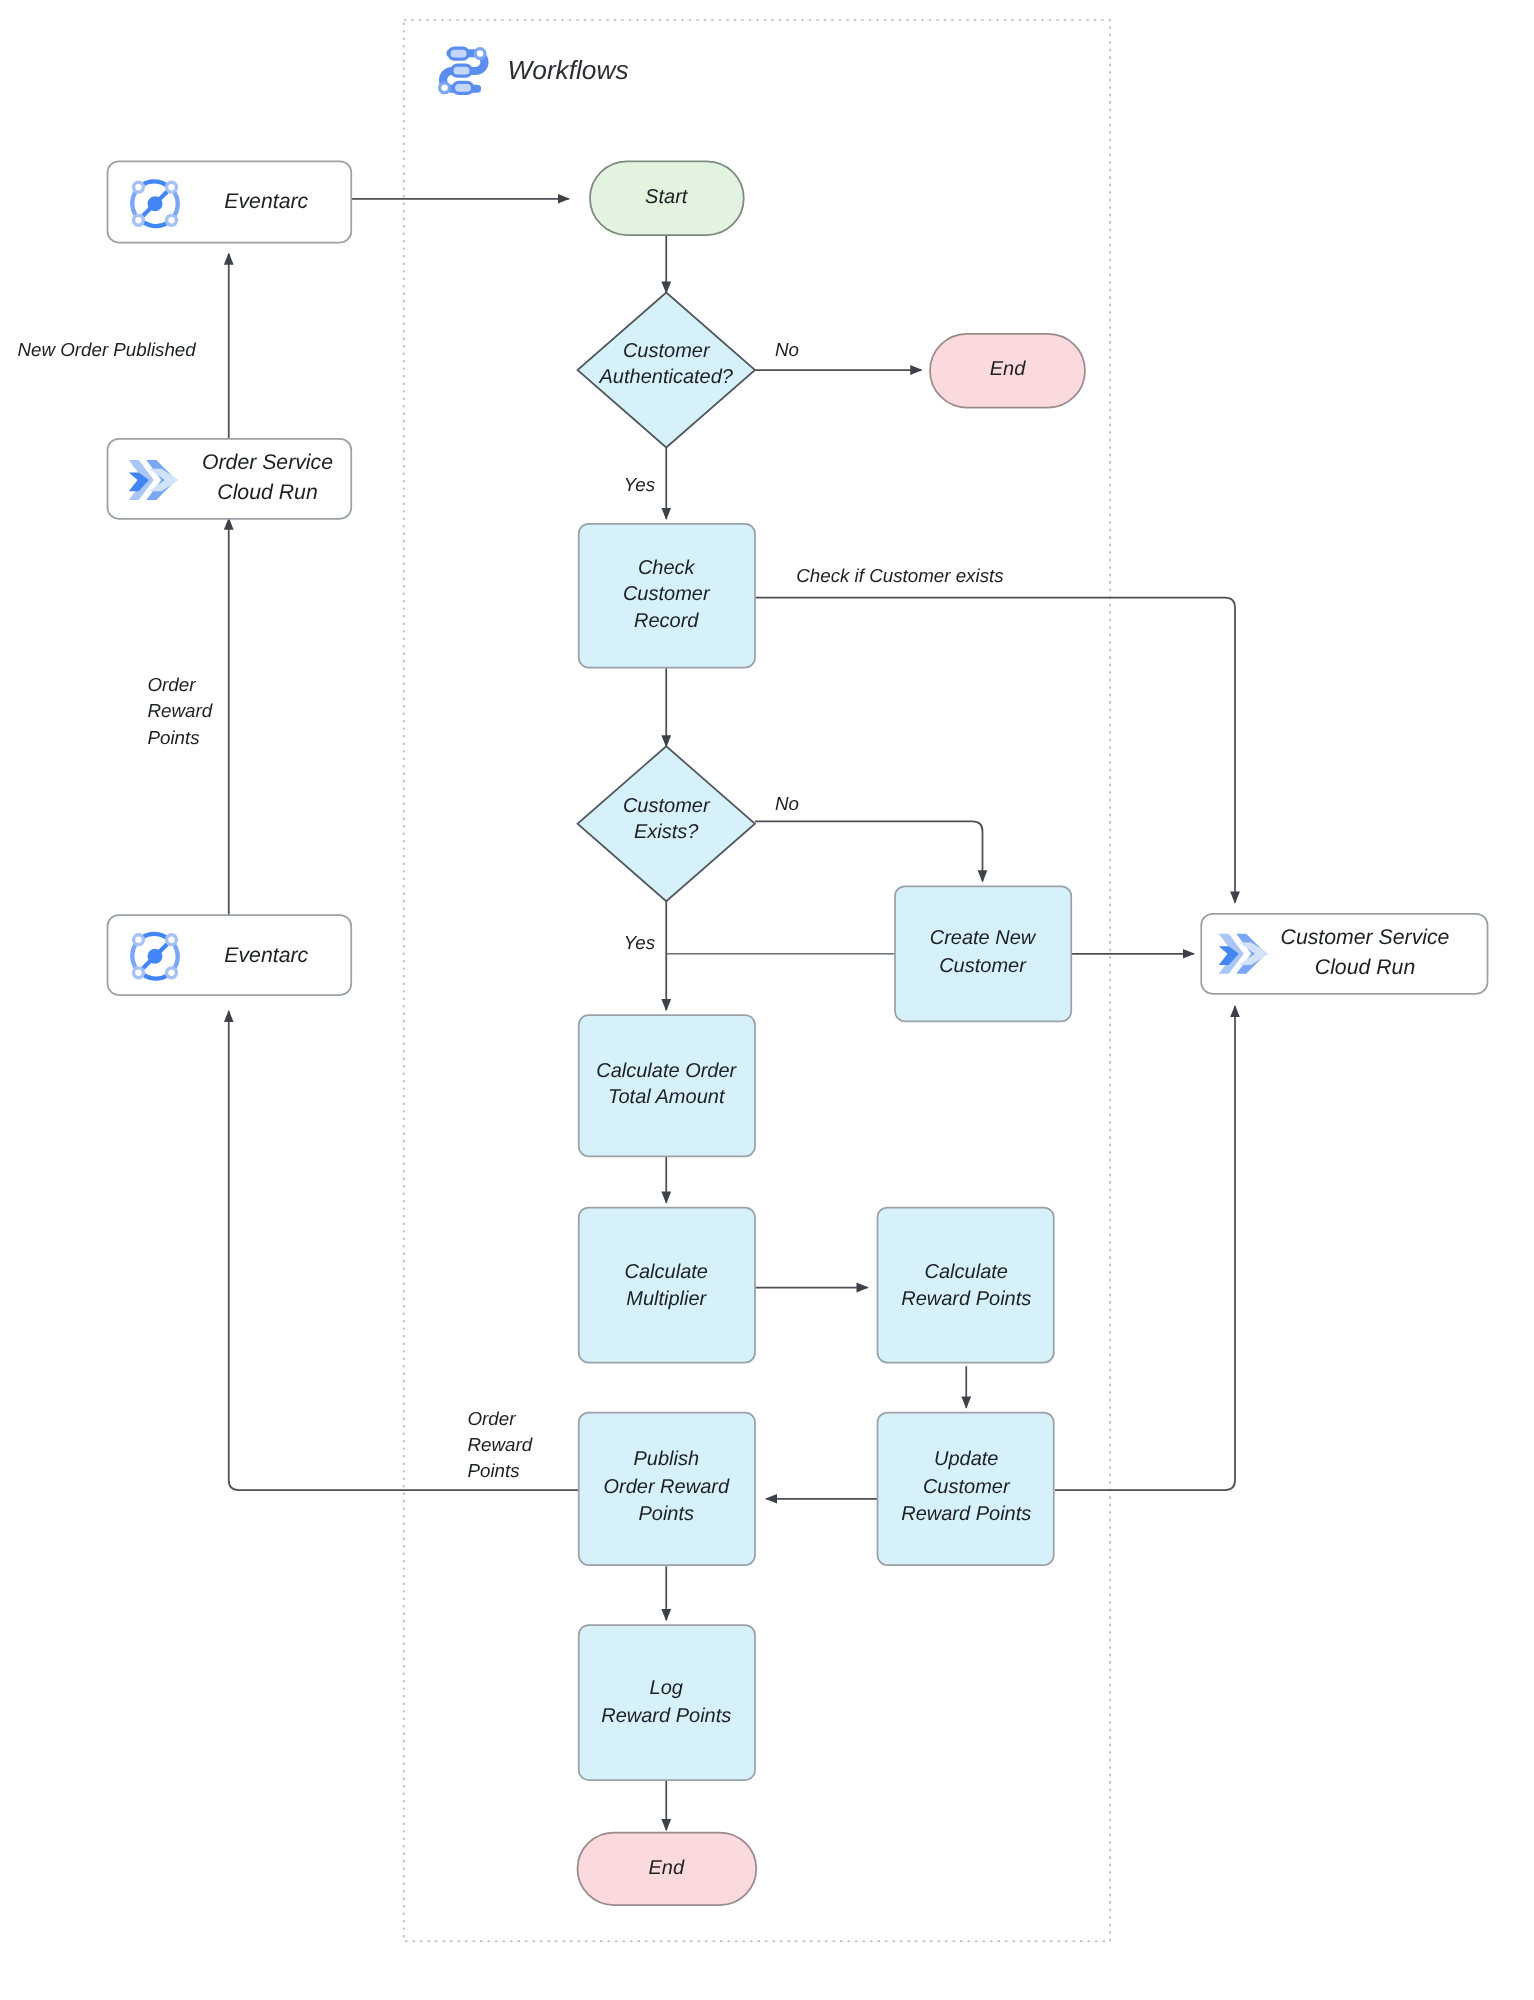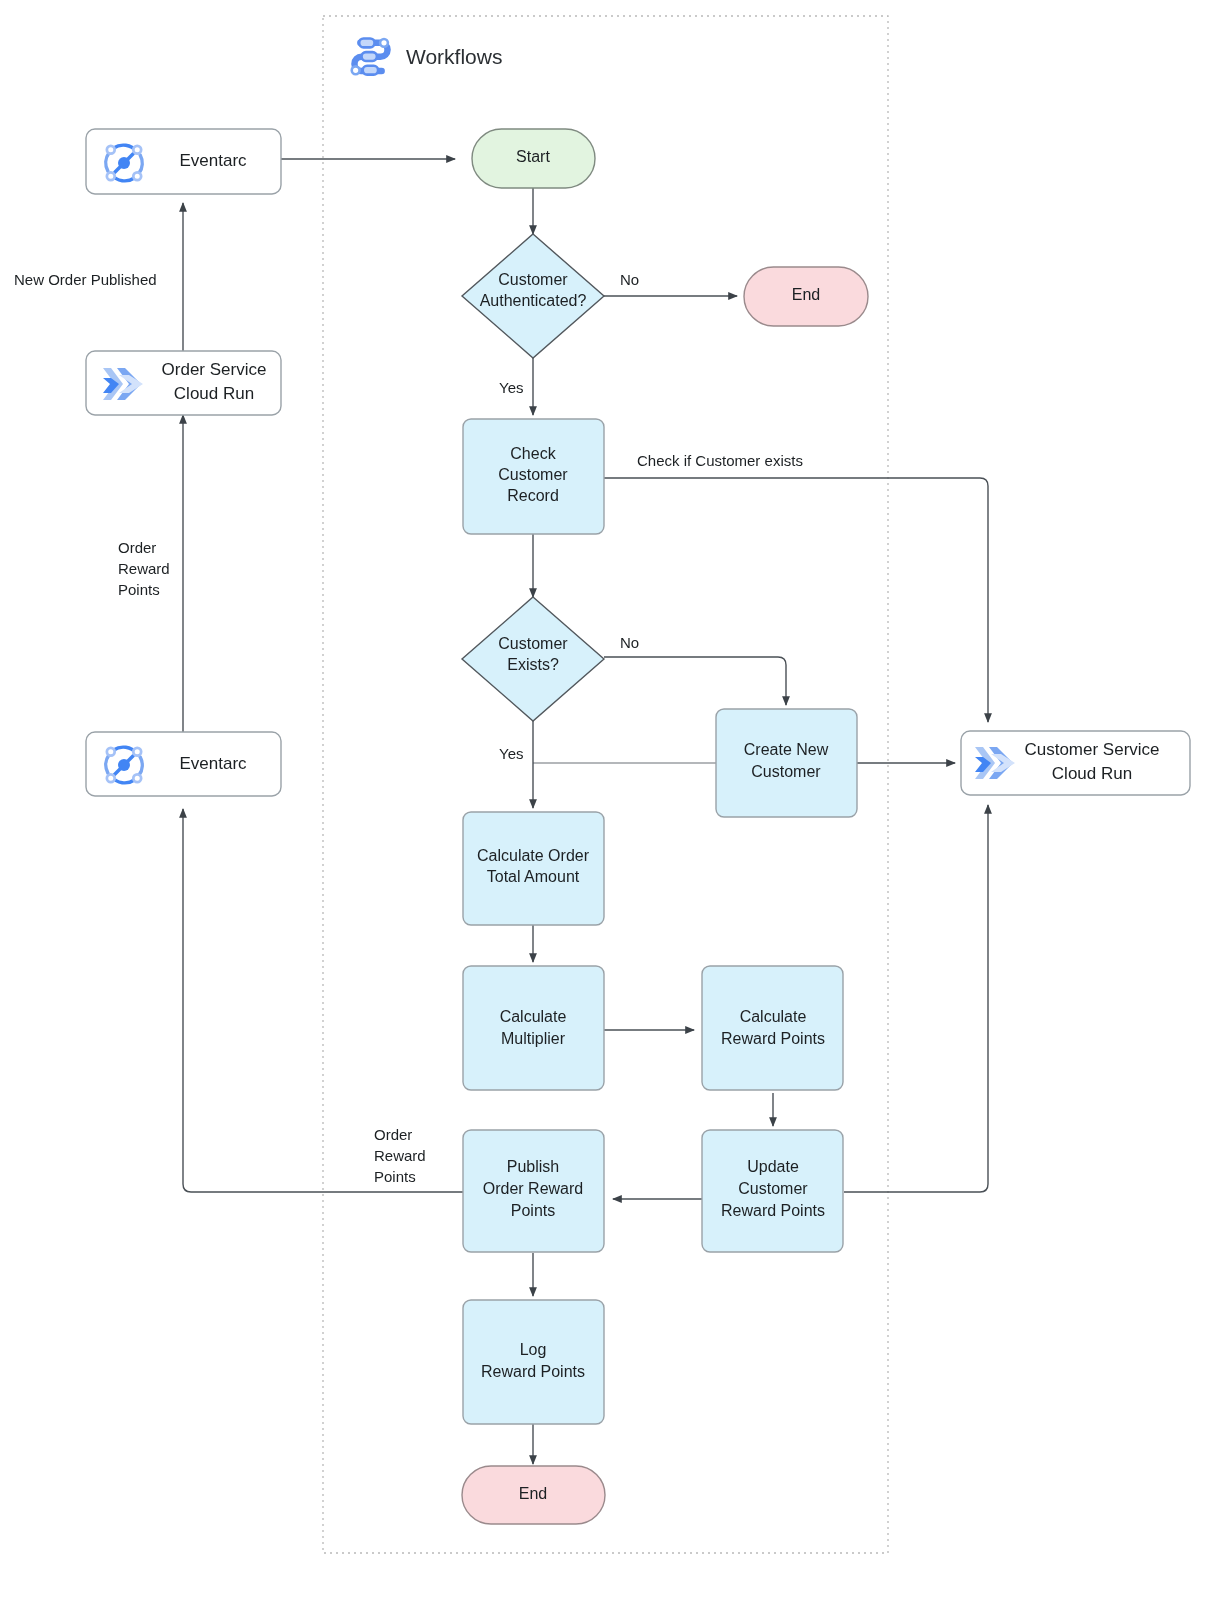--- a/index.html
+++ b/index.html
@@ -17,6 +17,7 @@
     position: relative;
     width: 1227px;
     height: 1124px;
+    font-style: italic;
   }
   svg.flow {
     display: block;

